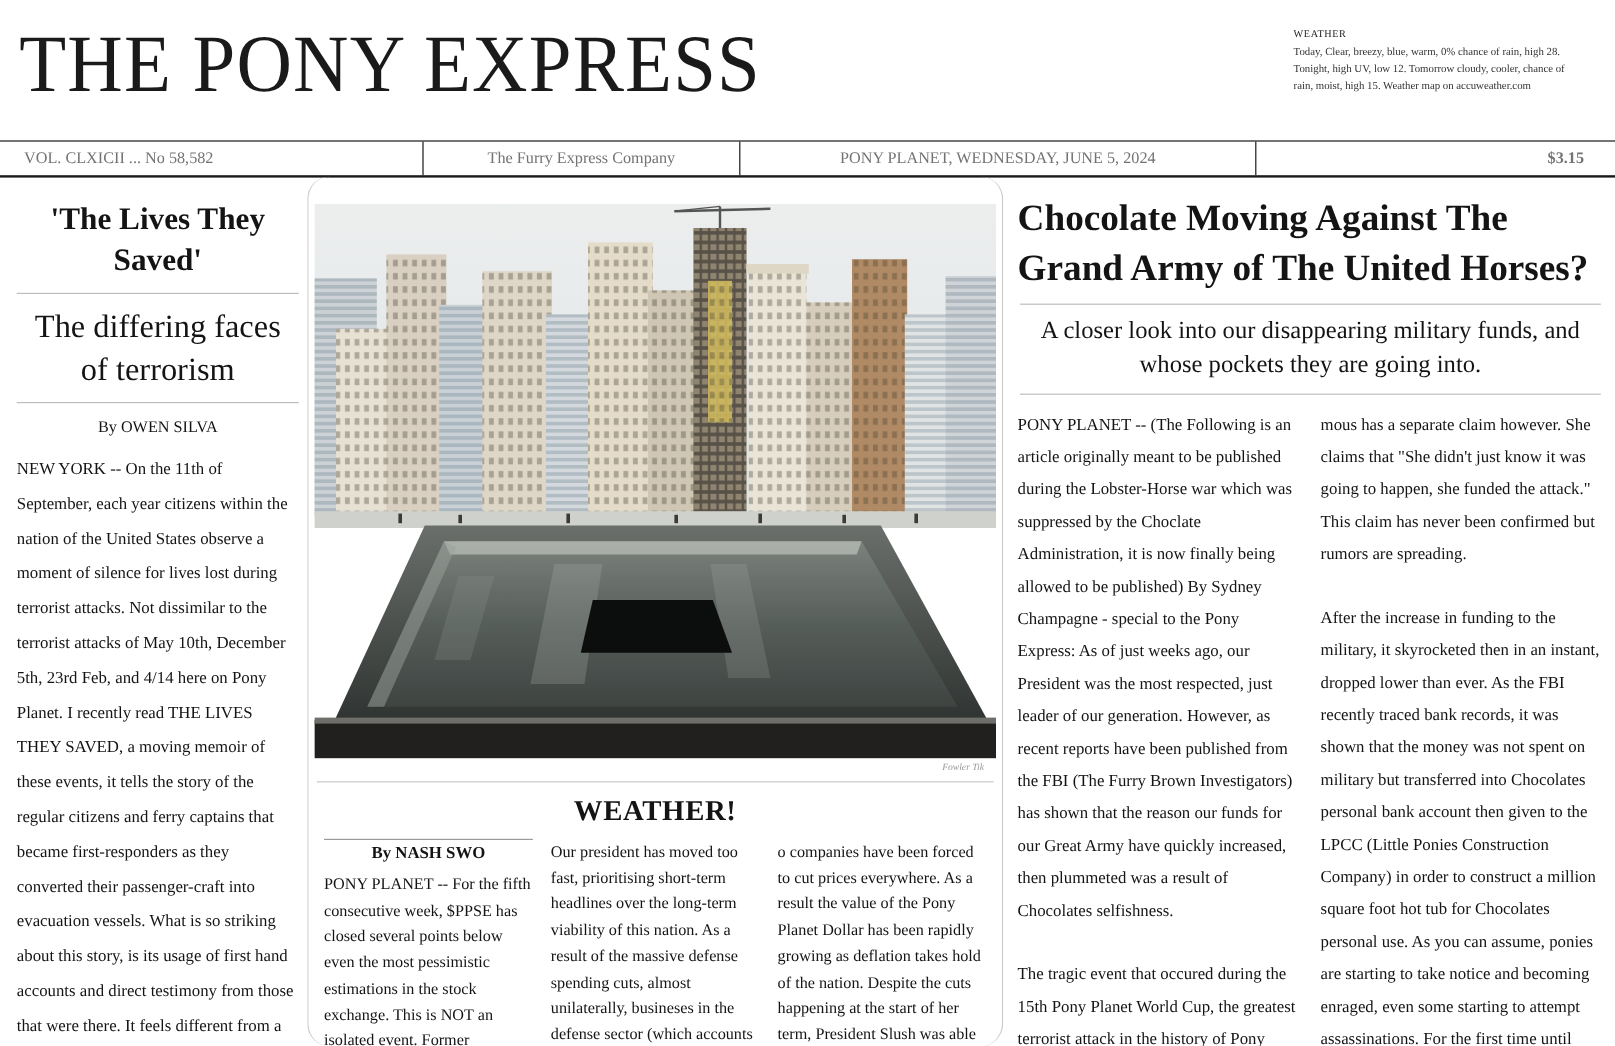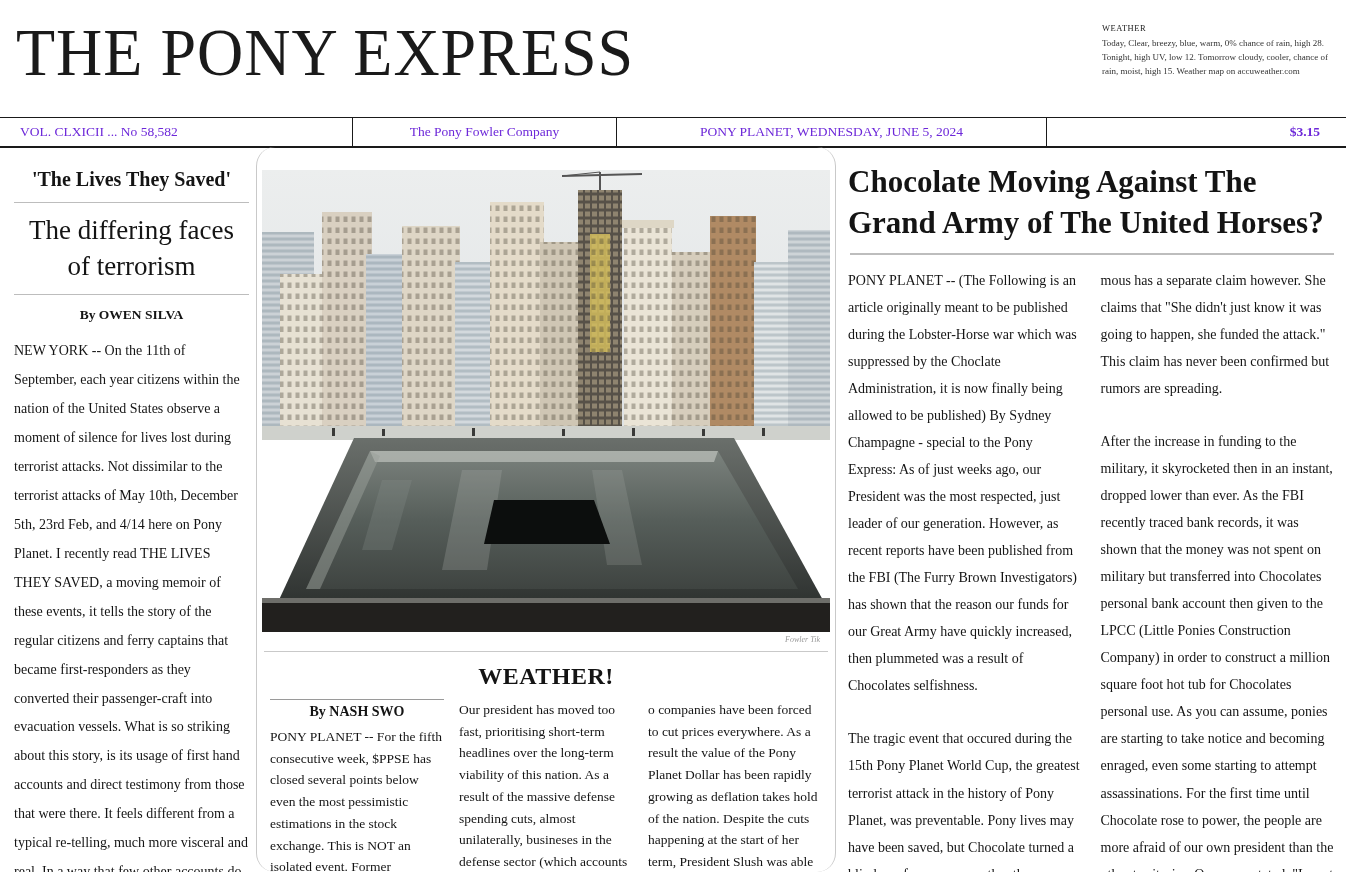--- a/index.html
+++ b/index.html
@@ -16,7 +16,7 @@
     transform:scaleY(1.06);transform-origin:top left;white-space:nowrap;
   }
   .weather{
-    position:absolute;right:8px;top:22px;width:236px;
+    position:absolute;right:32px;top:22px;width:236px;
     font-size:9px;line-height:1.55;color:#333;
   }
   .weather .wx-label{font-size:8.5px;letter-spacing:.5px;color:#222;margin-bottom:2px;}

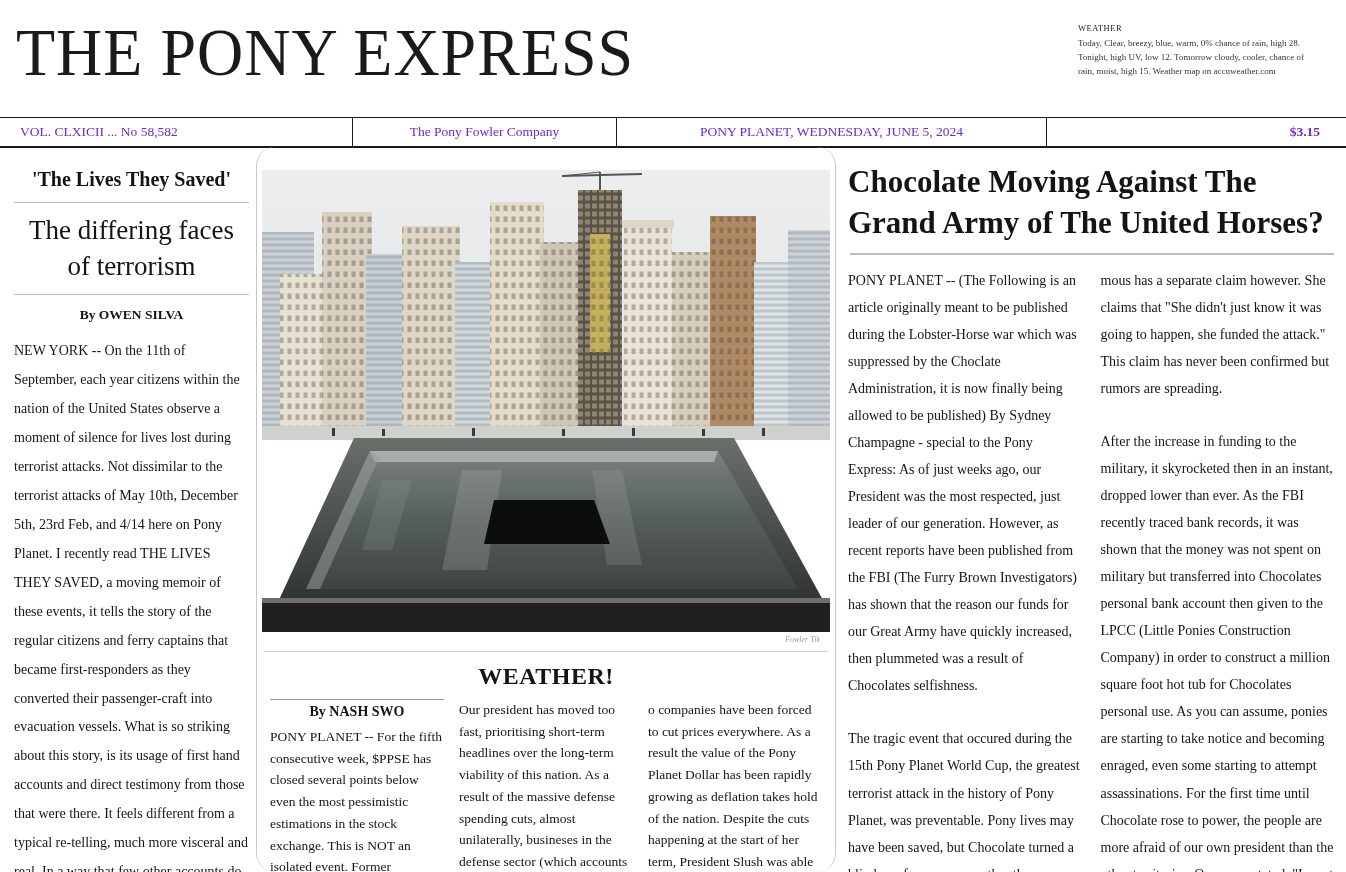--- a/index.html
+++ b/index.html
@@ -24,7 +24,7 @@
   .dateline{
     display:grid;grid-template-columns:353px 264px 430px 1fr;
     border-top:1px solid #1a1a1a;border-bottom:2px solid #1a1a1a;
-    height:28px;align-items:center;font-size:13.5px;color:#6d28d9;
+    height:28px;align-items:center;font-size:13.5px;color:#737373;
   }
   .dl-cell{height:100%;display:flex;align-items:center;}
   .dl-cell.sep{border-right:1px solid #1a1a1a;}

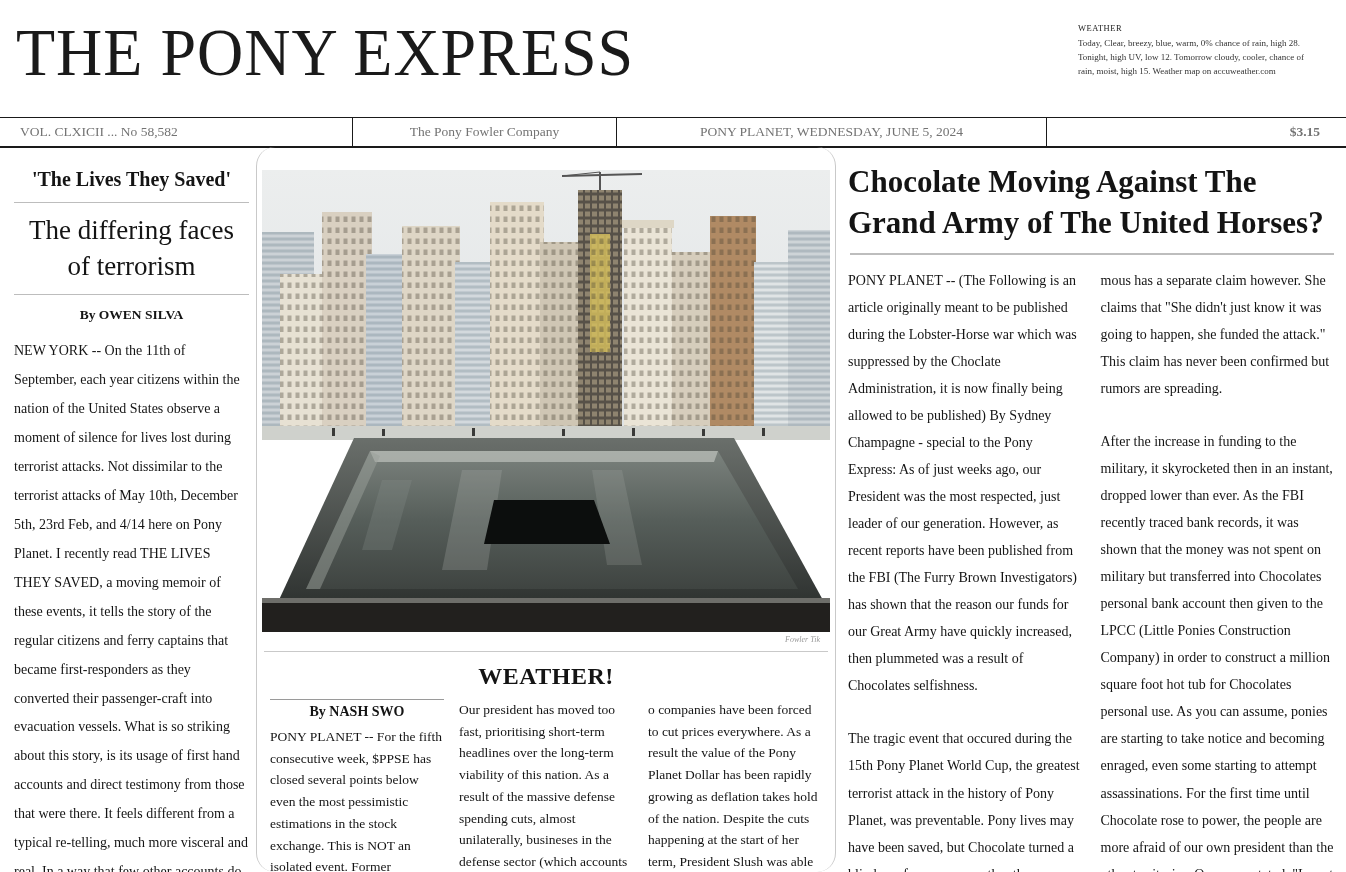--- a/index.html
+++ b/index.html
@@ -74,7 +74,7 @@
 
 <div class="dateline">
   <div class="dl-cell sep dl-vol">VOL. CLXICII ... No 58,582</div>
-  <div class="dl-cell sep dl-company">The Pony Fowler Company</div>
+  <div class="dl-cell sep dl-company">The Furry Express Company</div>
   <div class="dl-cell sep dl-date">PONY PLANET, WEDNESDAY, JUNE 5, 2024</div>
   <div class="dl-cell dl-price">$3.15</div>
 </div>

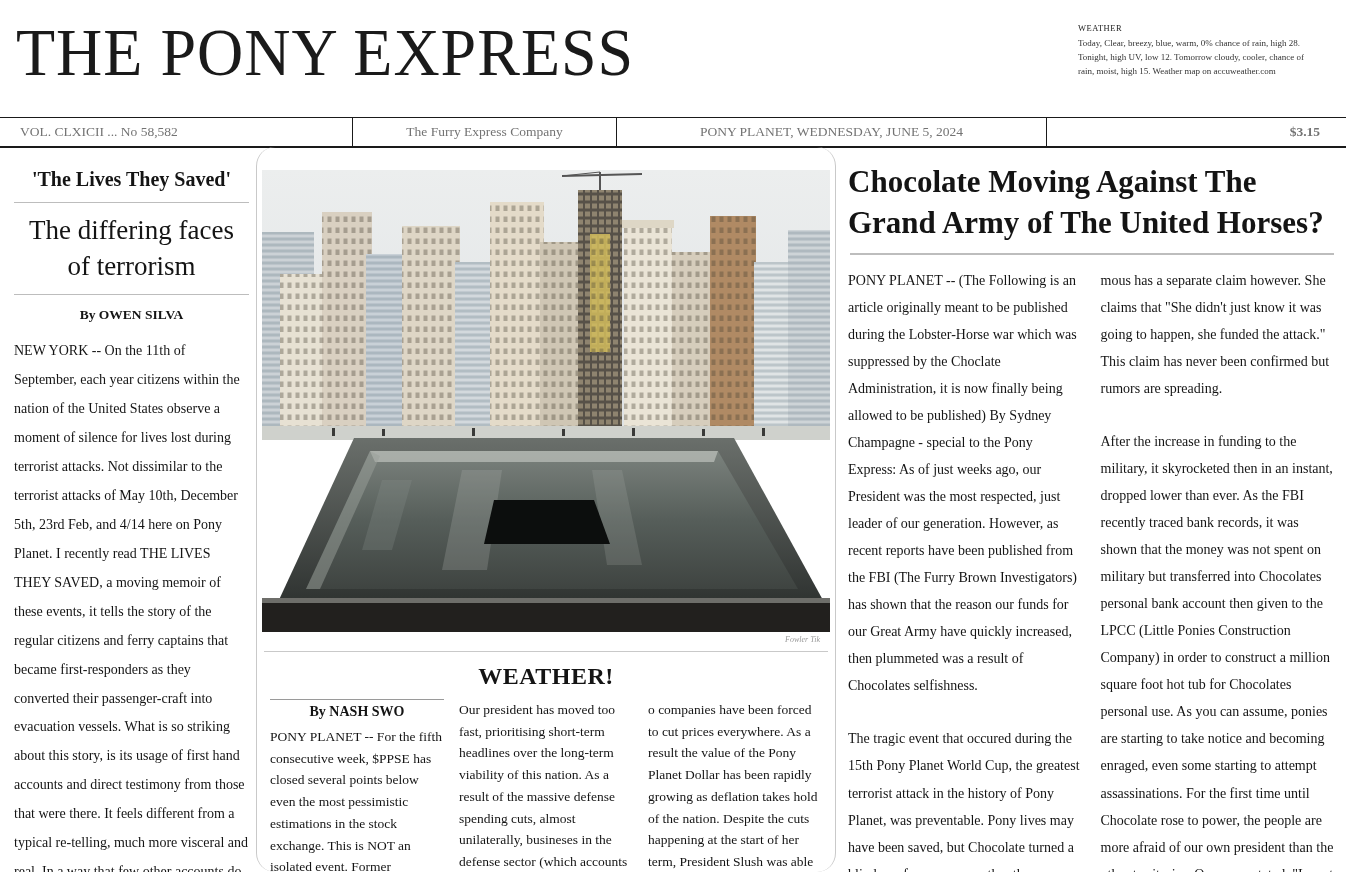--- a/index.html
+++ b/index.html
@@ -38,7 +38,7 @@
     padding:23px 5px 0 5px;box-sizing:border-box;border-radius:19px;}
   .col-right{flex:1;padding:13px 10px 0 12px;box-sizing:border-box;}
   
-  .la-headline{font-size:20px;font-weight:bold;text-align:center;line-height:1.3;margin:6px 4px 10px;}
+  .la-headline{font-size:26px;font-weight:bold;text-align:center;line-height:1.3;margin:6px 4px 10px;}
   .rule{border:none;border-top:1px solid #bdbdbd;margin:0 2px;}
   .la-subhead{font-size:27px;text-align:center;line-height:1.35;margin:9px 4px;}
   .la-byline{font-size:13.5px;font-weight:bold;text-align:center;margin:12px 0 14px;}

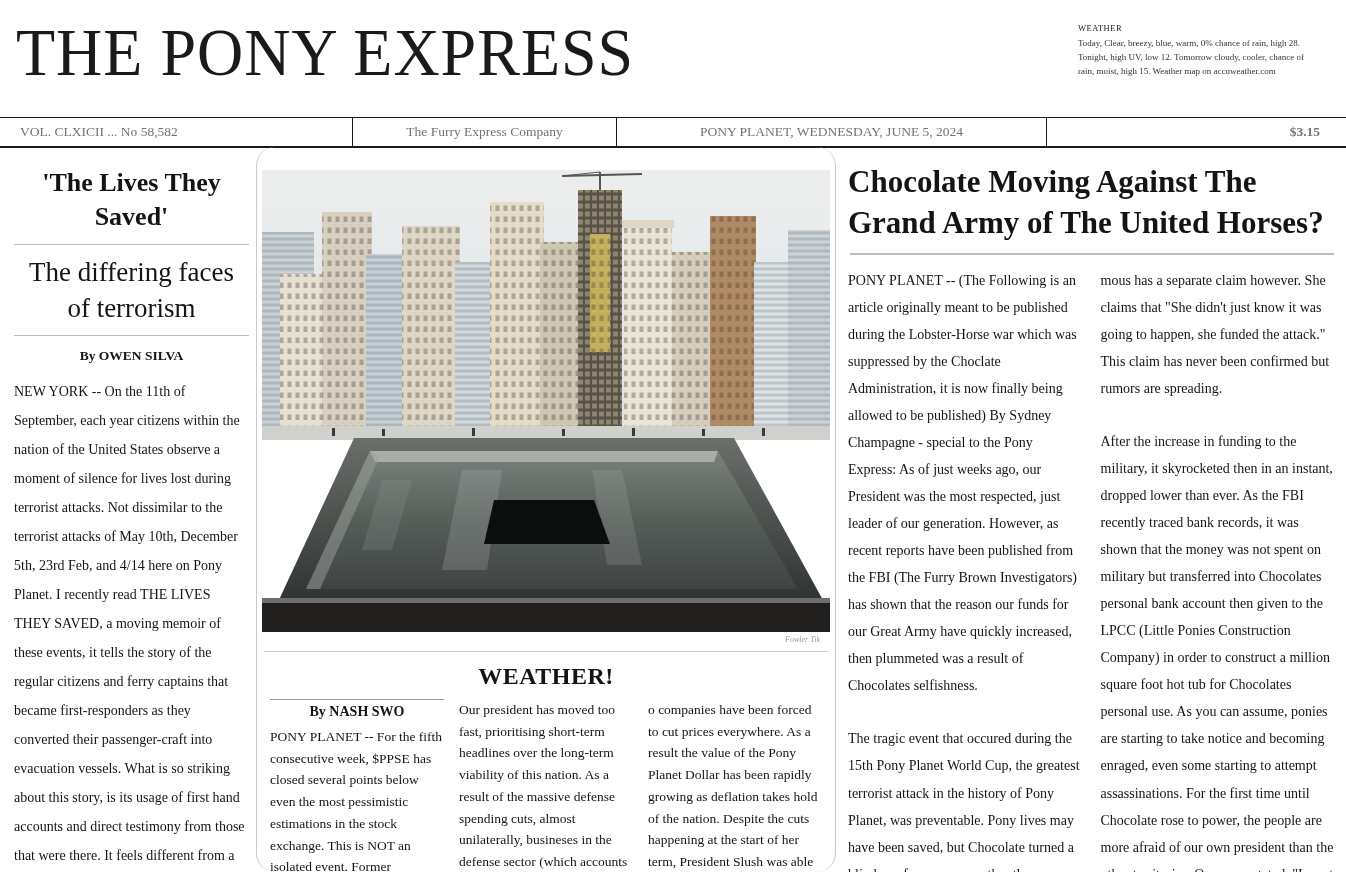--- a/index.html
+++ b/index.html
@@ -212,6 +212,7 @@
   <div class="col-right">
     <div class="ra-headline">Chocolate Moving Against The Grand Army of The United Horses?</div>
     <hr class="rule">
+    <div class="ra-subhead">A closer look into our disappearing military funds, and whose pockets they are going into.</div>
     <hr class="rule">
     <div class="ra-cols">
       <div>

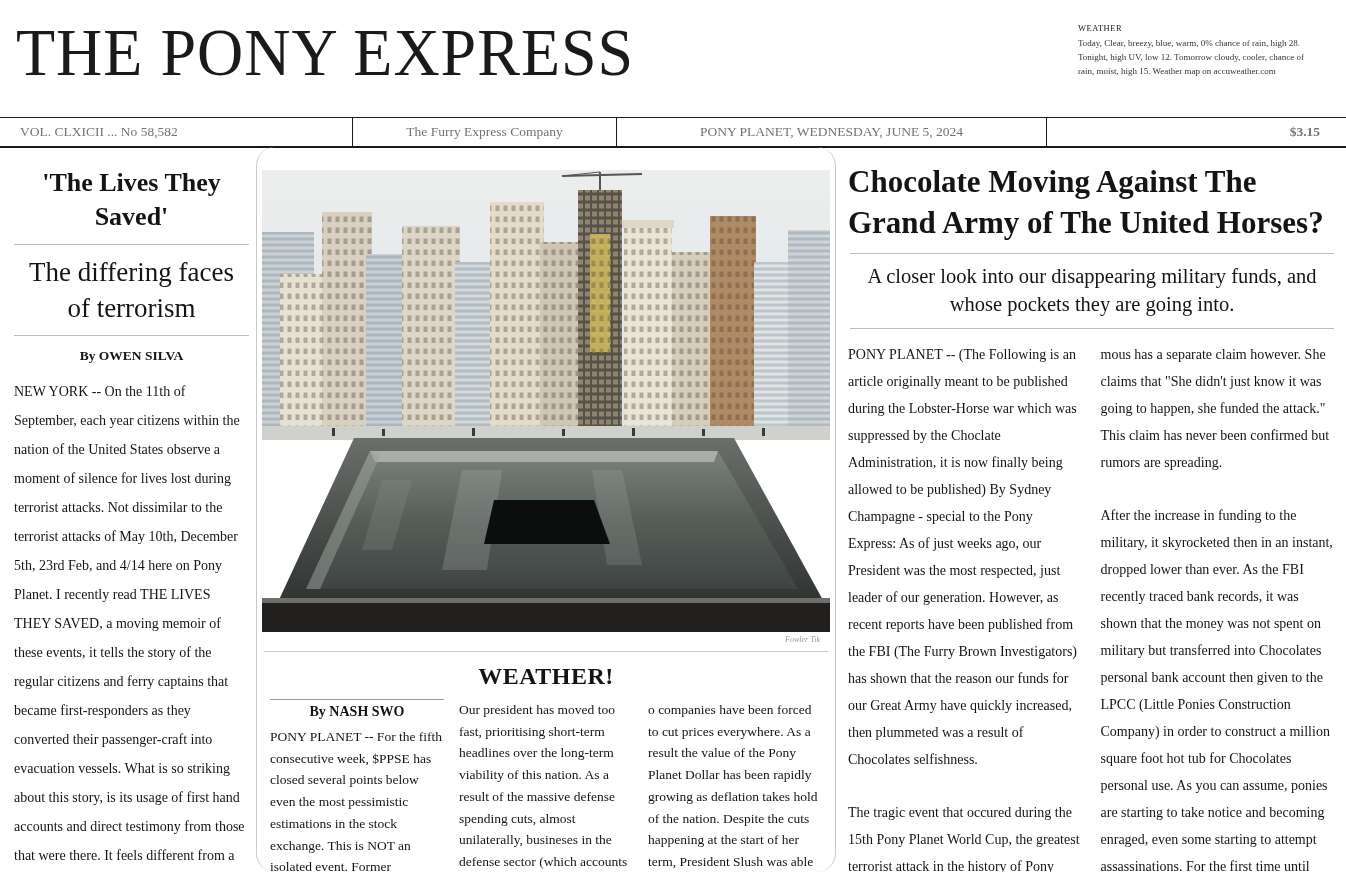--- a/index.html
+++ b/index.html
@@ -41,7 +41,7 @@
   .la-headline{font-size:26px;font-weight:bold;text-align:center;line-height:1.3;margin:6px 4px 10px;}
   .rule{border:none;border-top:1px solid #bdbdbd;margin:0 2px;}
   .la-subhead{font-size:27px;text-align:center;line-height:1.35;margin:9px 4px;}
-  .la-byline{font-size:13.5px;font-weight:bold;text-align:center;margin:12px 0 14px;}
+  .la-byline{font-size:13.5px;font-weight:normal;text-align:center;margin:12px 0 14px;}
   .la-body p{font-size:14px;line-height:2.07;margin:0 2px 29px;}
   
   .photo-wrap{width:568px;margin:0 auto;}

